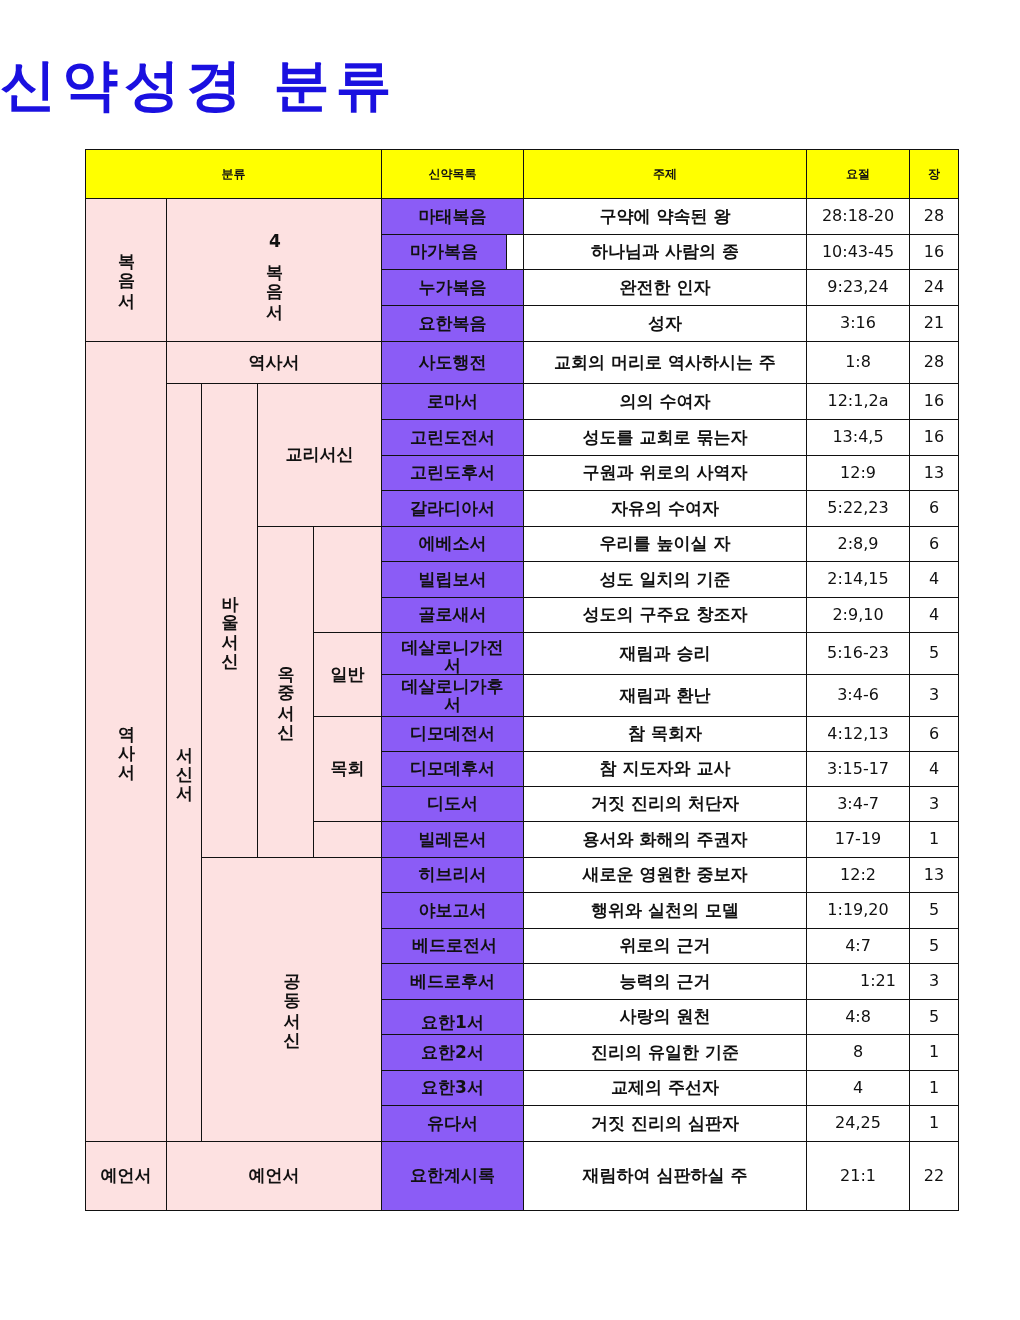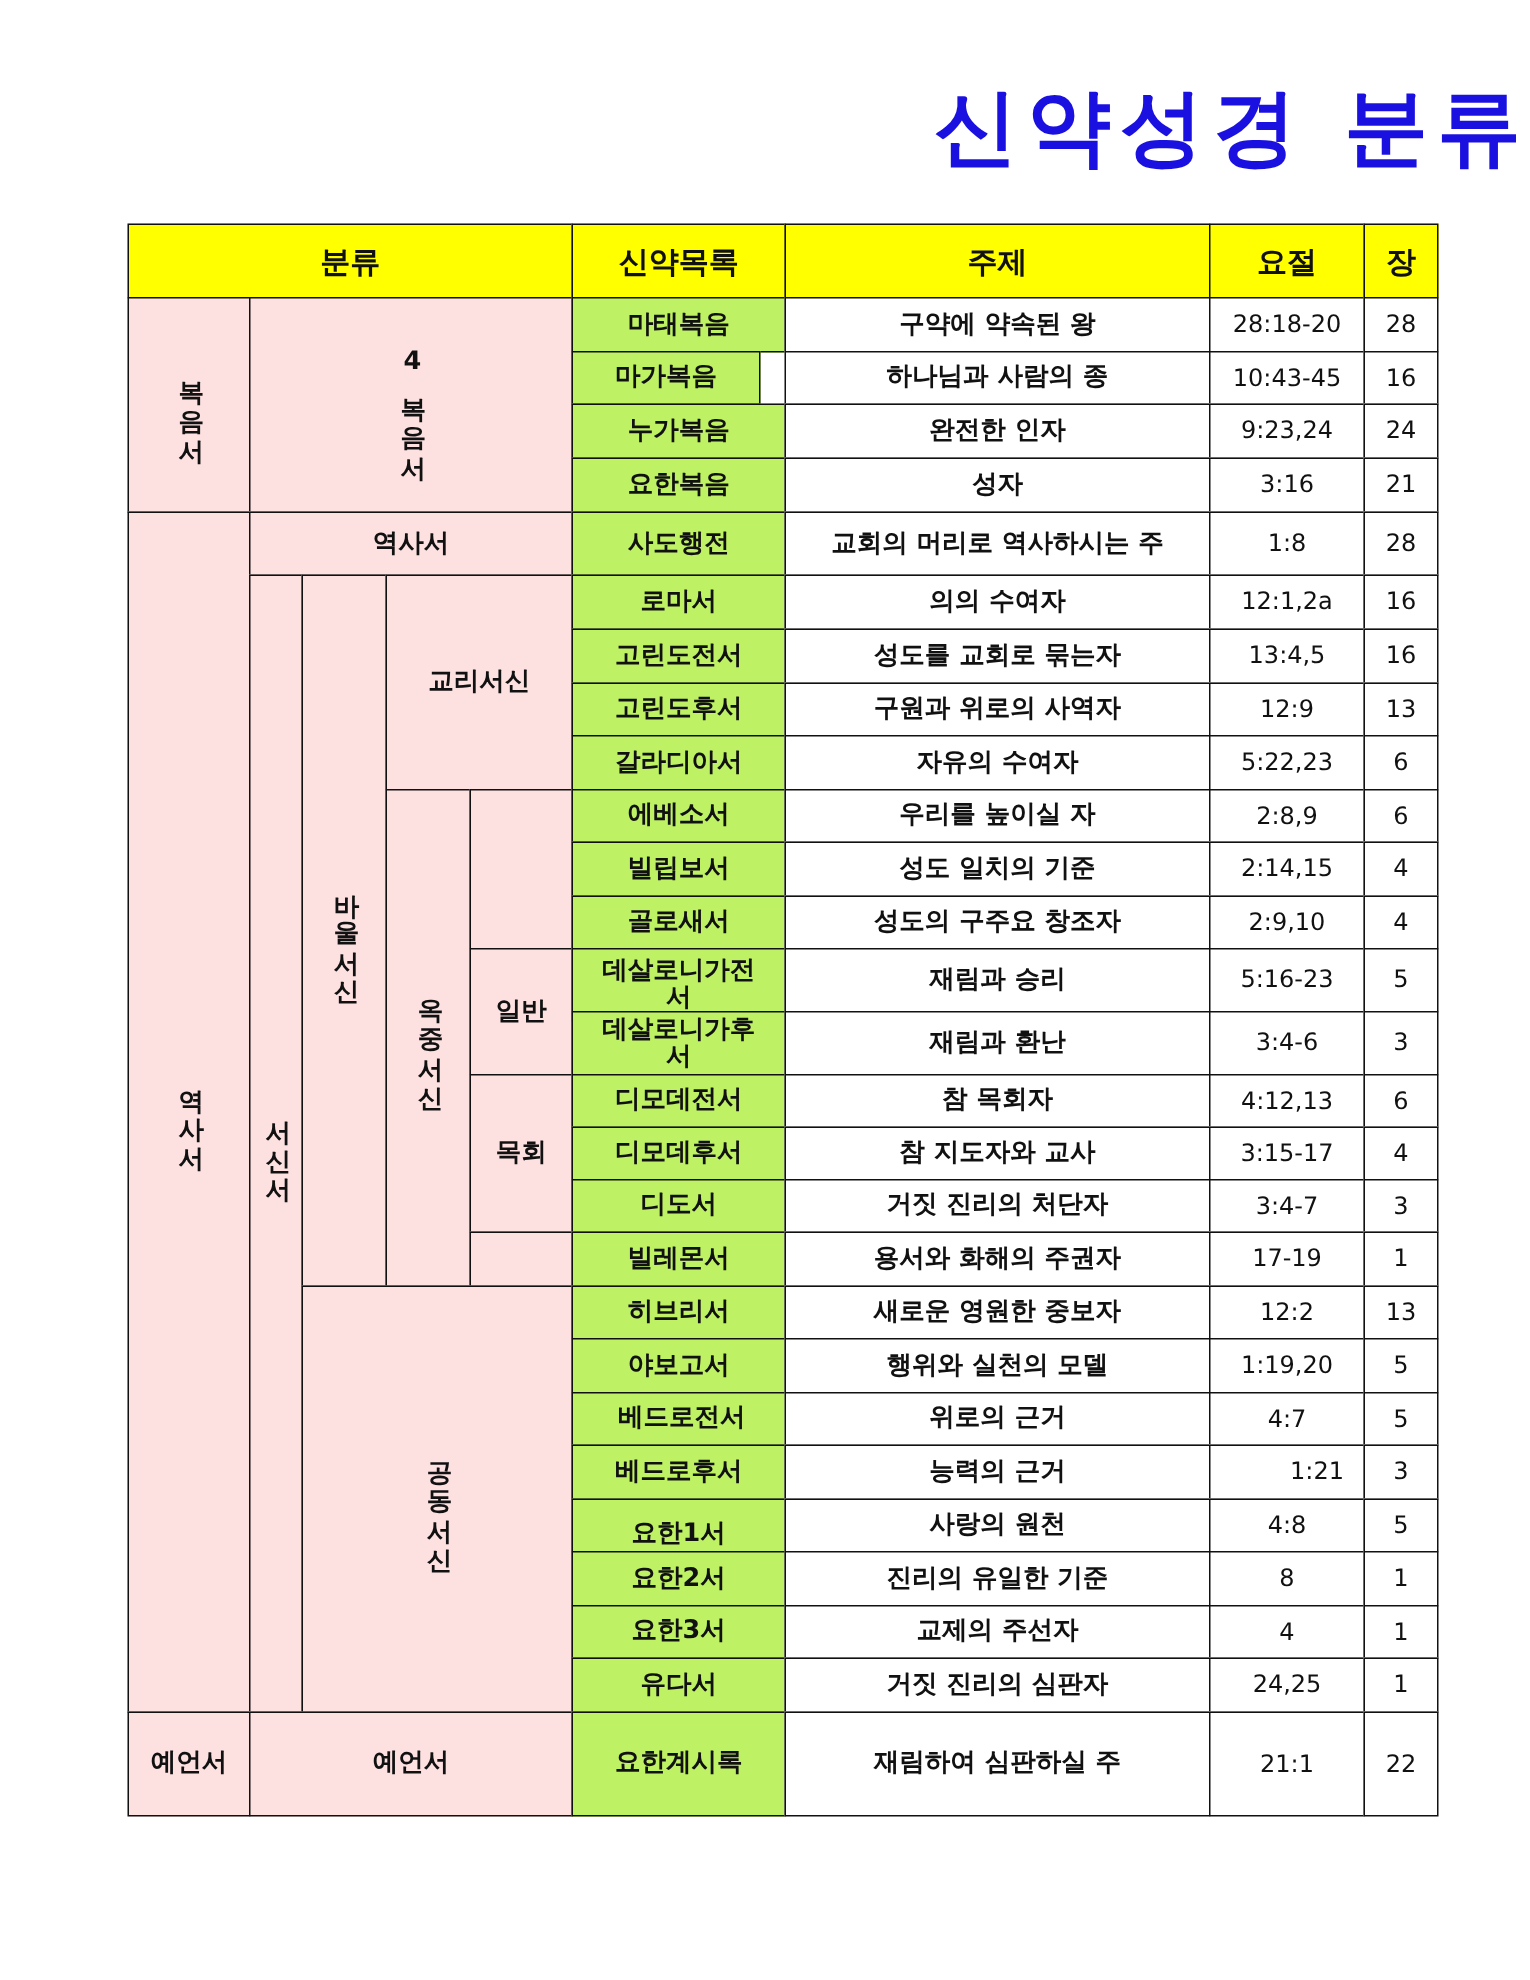--- a/index.html
+++ b/index.html
@@ -4,7 +4,7 @@
 <style>
   html,body{margin:0;padding:0;background:#ffffff;}
   body{width:1020px;height:1320px;position:relative;font-family:"DejaVu Sans","Liberation Sans",sans-serif;overflow:hidden;}
-  .title{position:absolute;left:0;top:48px;width:1020px;text-align:right;font-size:56px;font-weight:bold;color:#1a10e0;letter-spacing:6px;}
+  .title{position:absolute;left:0;top:48px;width:1020px;text-align:left;font-size:56px;font-weight:bold;color:#1a10e0;letter-spacing:6px;}
   .tbl{position:absolute;left:85px;top:149px;width:874px;height:1062px;}
   .c{position:absolute;box-sizing:border-box;border:1px solid #111;display:flex;align-items:center;justify-content:center;text-align:center;font-weight:bold;color:#111;font-size:17px;line-height:1.05;}
   .hd{background:#ffff00;font-size:20px;}

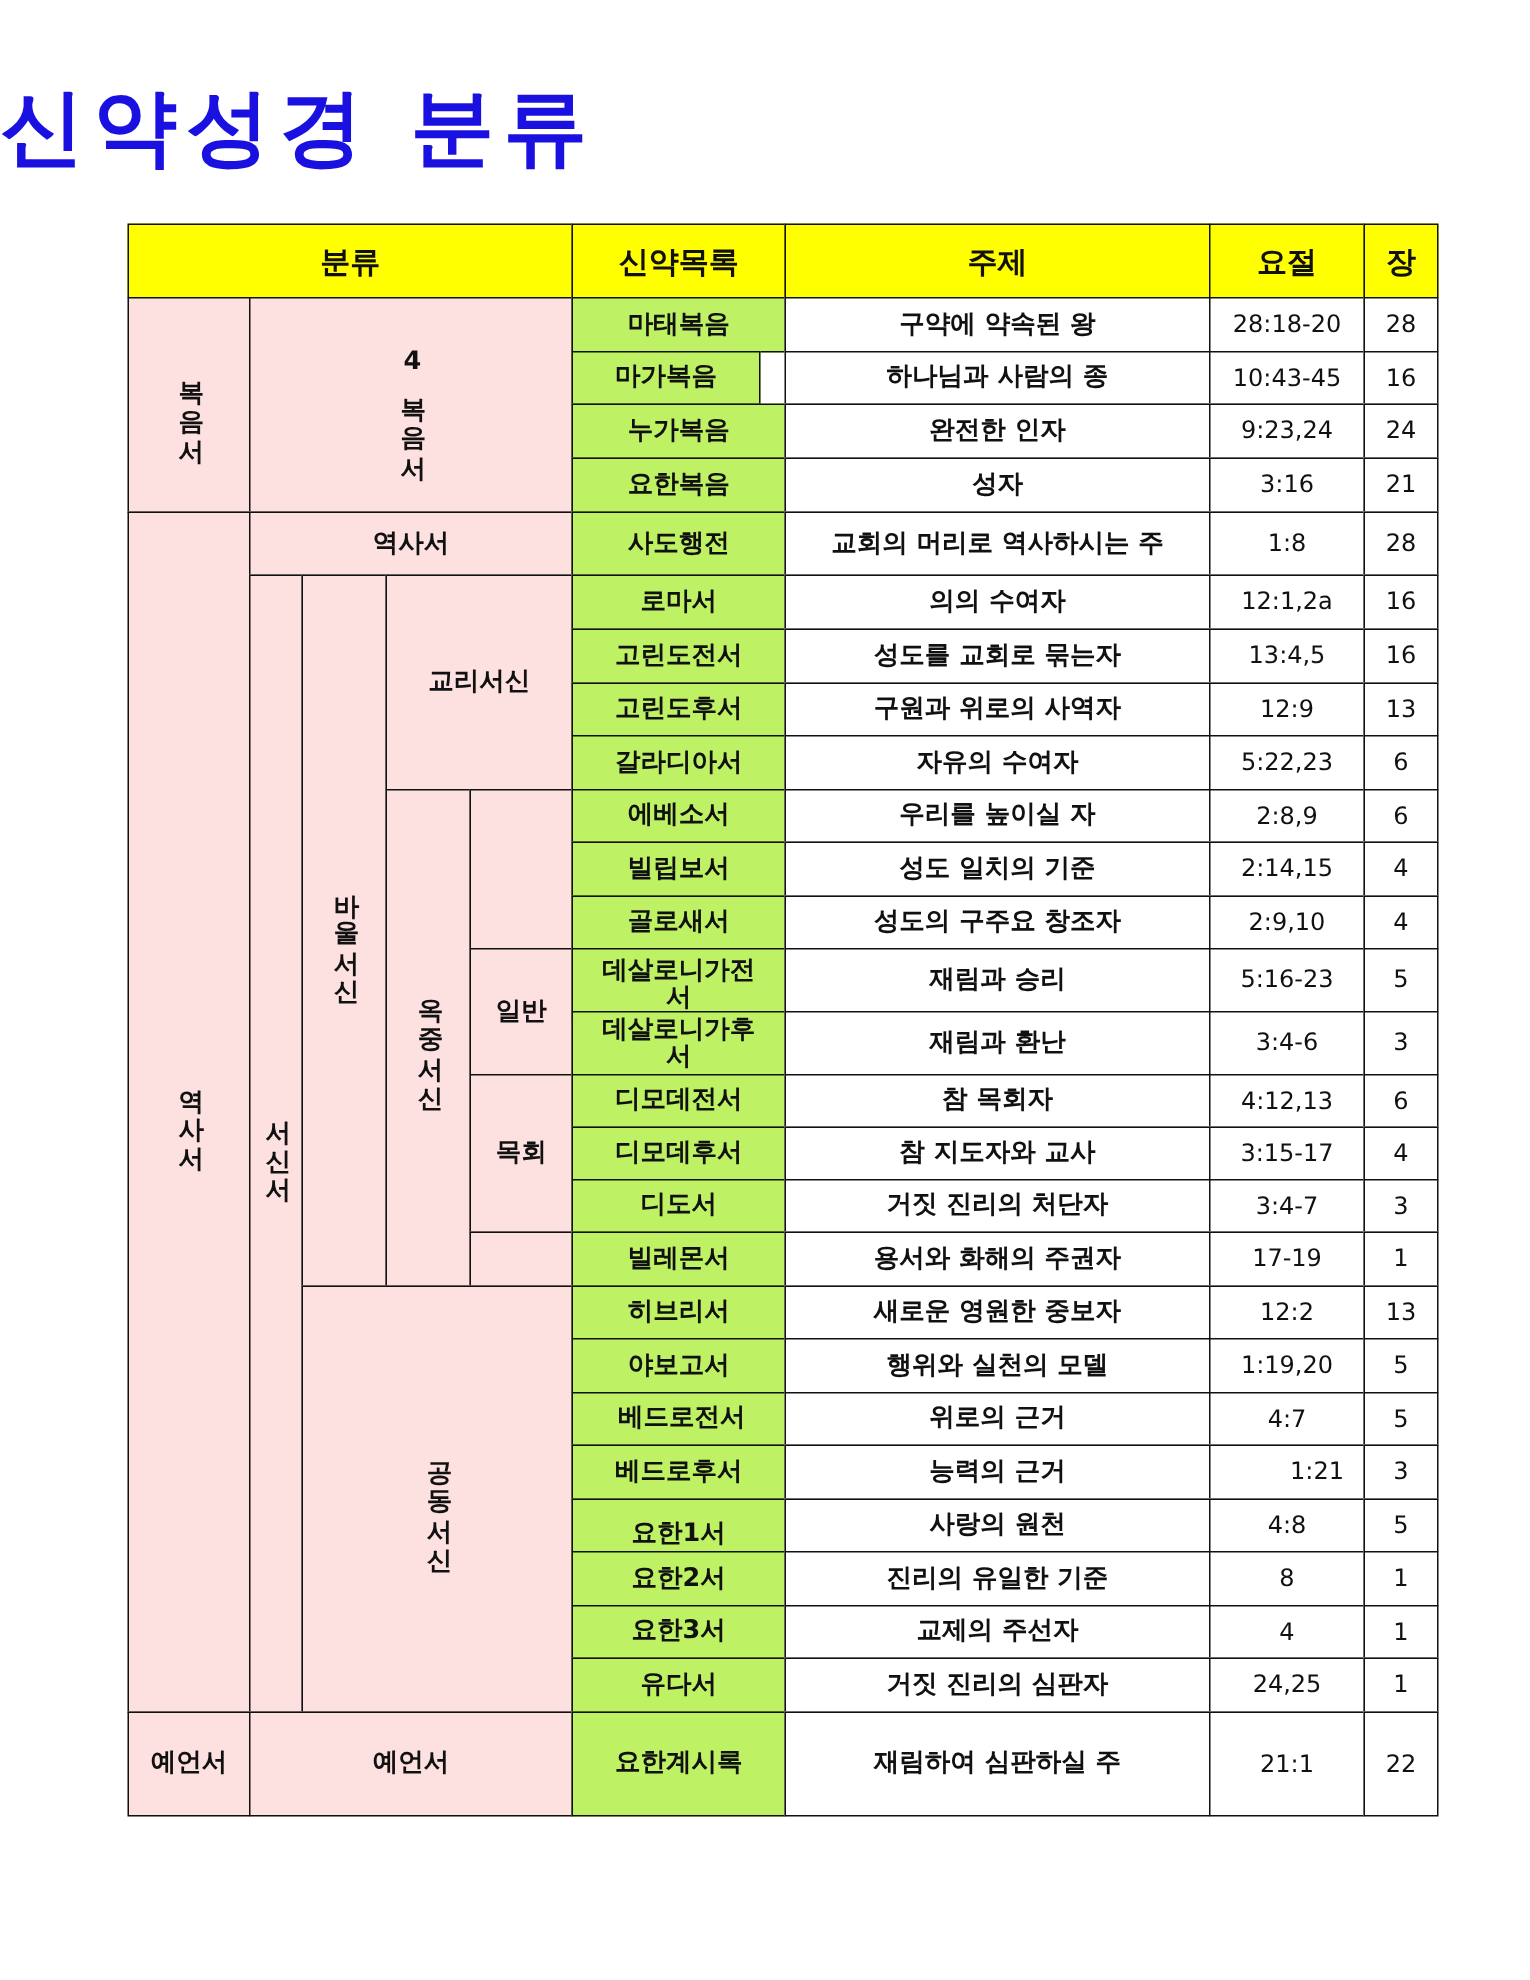--- a/index.html
+++ b/index.html
@@ -7,7 +7,7 @@
   .title{position:absolute;left:0;top:48px;width:1020px;text-align:left;font-size:56px;font-weight:bold;color:#1a10e0;letter-spacing:6px;}
   .tbl{position:absolute;left:85px;top:149px;width:874px;height:1062px;}
   .c{position:absolute;box-sizing:border-box;border:1px solid #111;display:flex;align-items:center;justify-content:center;text-align:center;font-weight:bold;color:#111;font-size:17px;line-height:1.05;}
-  .hd{background:#ffff00;font-size:20px;}
+  .hd{background:#ffff00;font-size:12px;}
   .pink{background:#fde1e1;}
   .yel{background:#bef264;}
   .wht{background:#ffffff;}

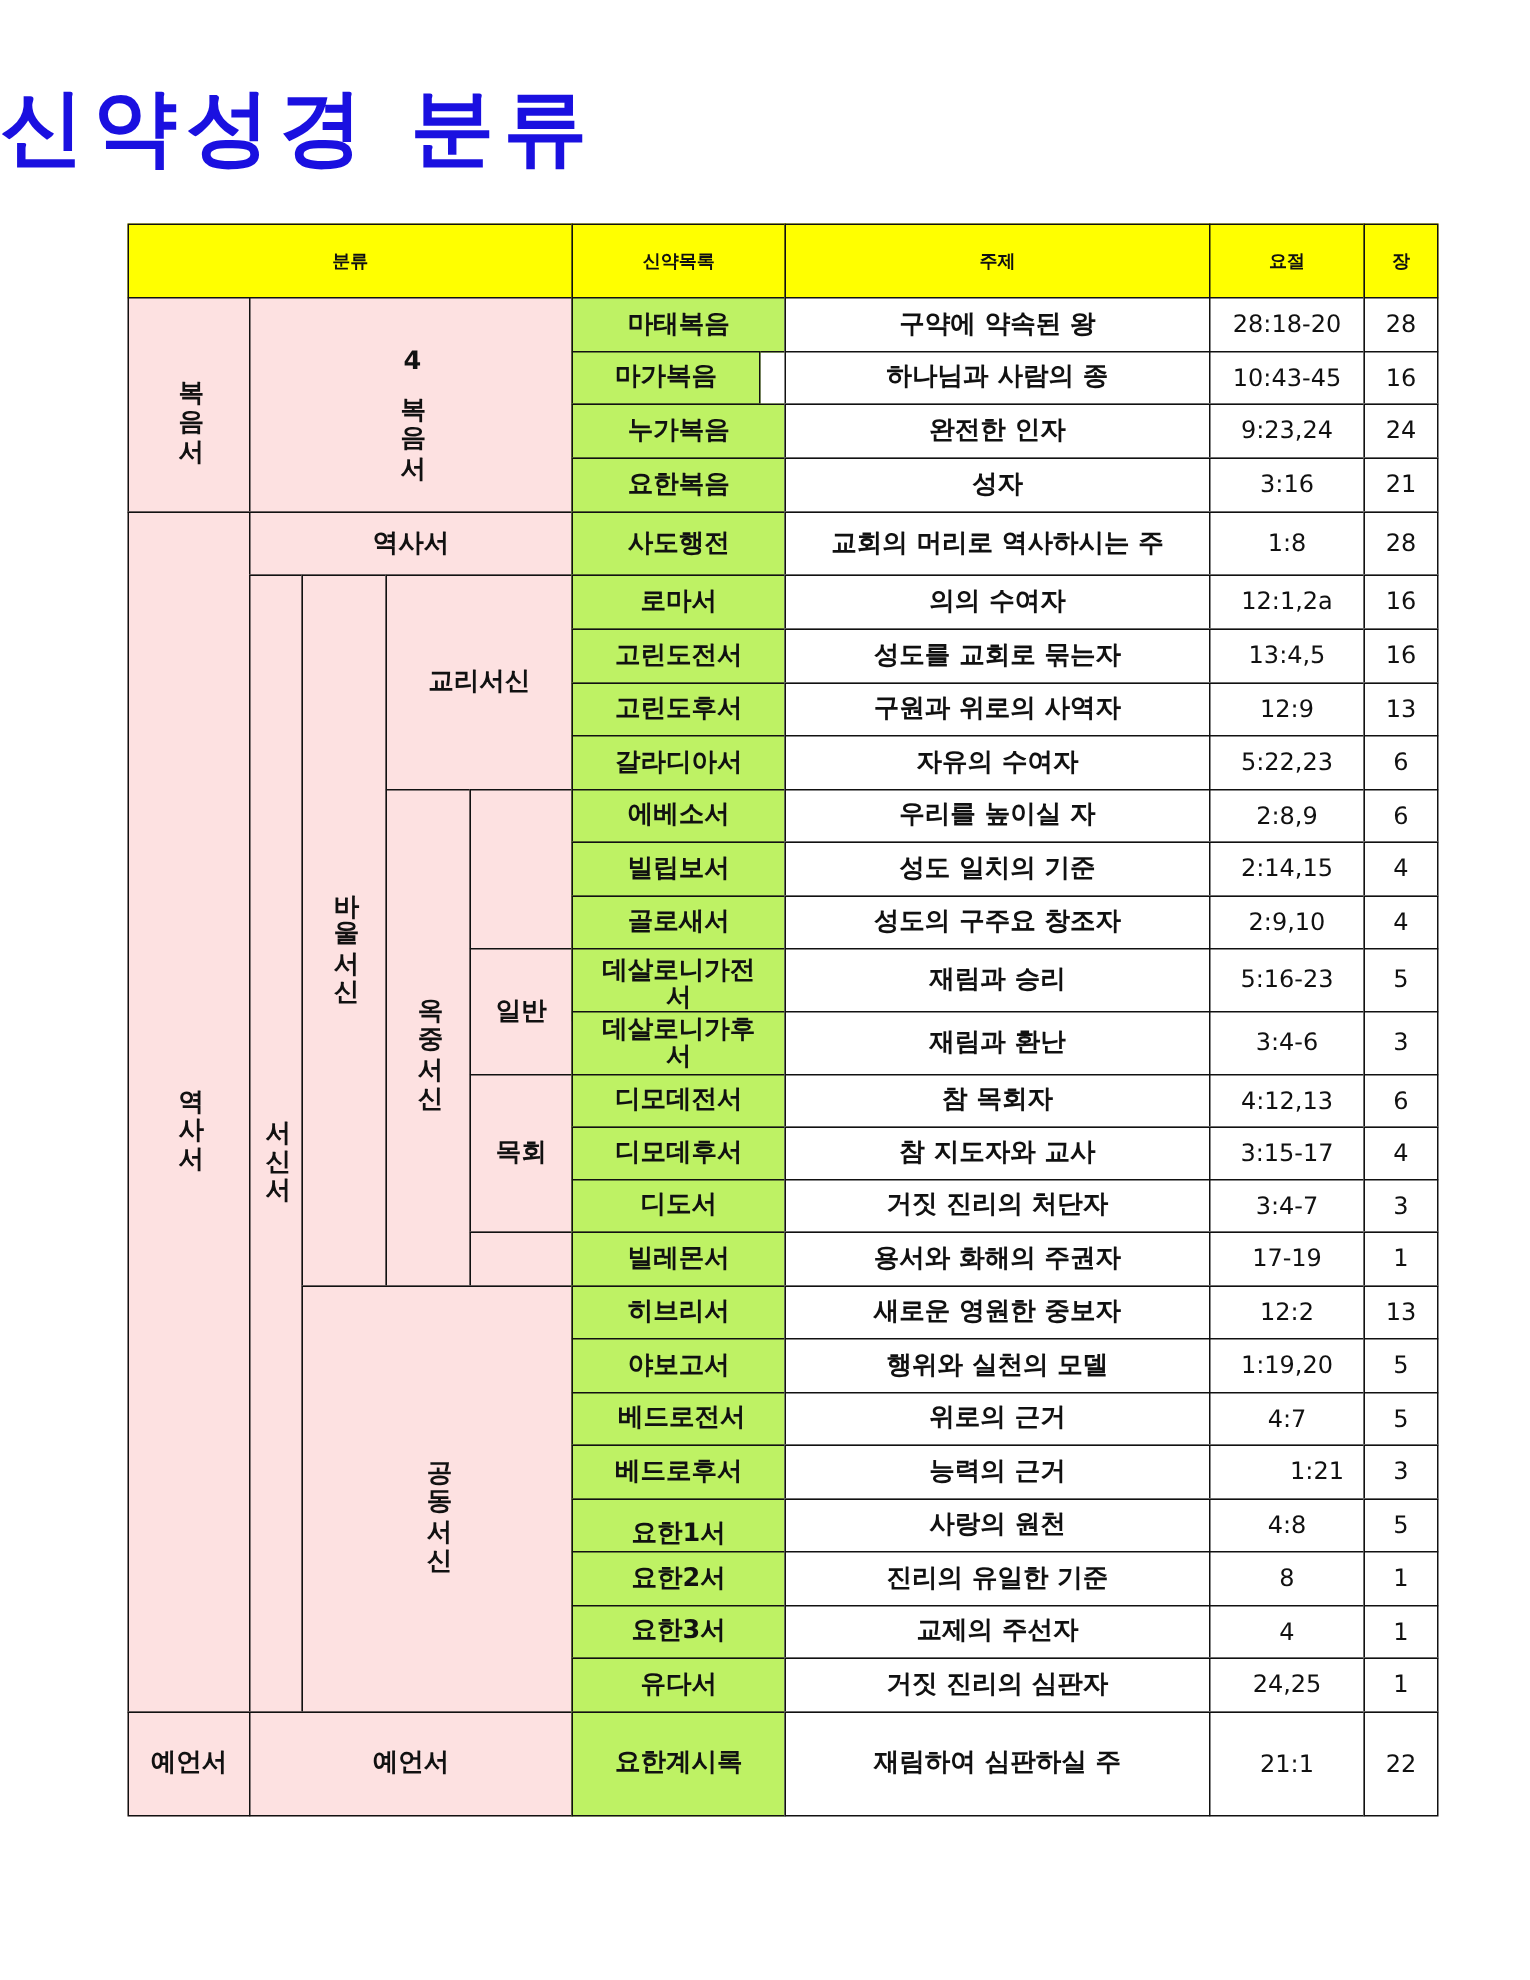--- a/index.html
+++ b/index.html
@@ -9,7 +9,7 @@
   .c{position:absolute;box-sizing:border-box;border:1px solid #111;display:flex;align-items:center;justify-content:center;text-align:center;font-weight:bold;color:#111;font-size:17px;line-height:1.05;}
   .hd{background:#ffff00;font-size:12px;}
   .pink{background:#fde1e1;}
-  .yel{background:#bef264;}
+  .yel{background:#8b5cf6;}
   .wht{background:#ffffff;}
   .num{font-weight:normal;font-size:16px;}
   .vert{writing-mode:vertical-rl;text-orientation:upright;letter-spacing:2px;}

